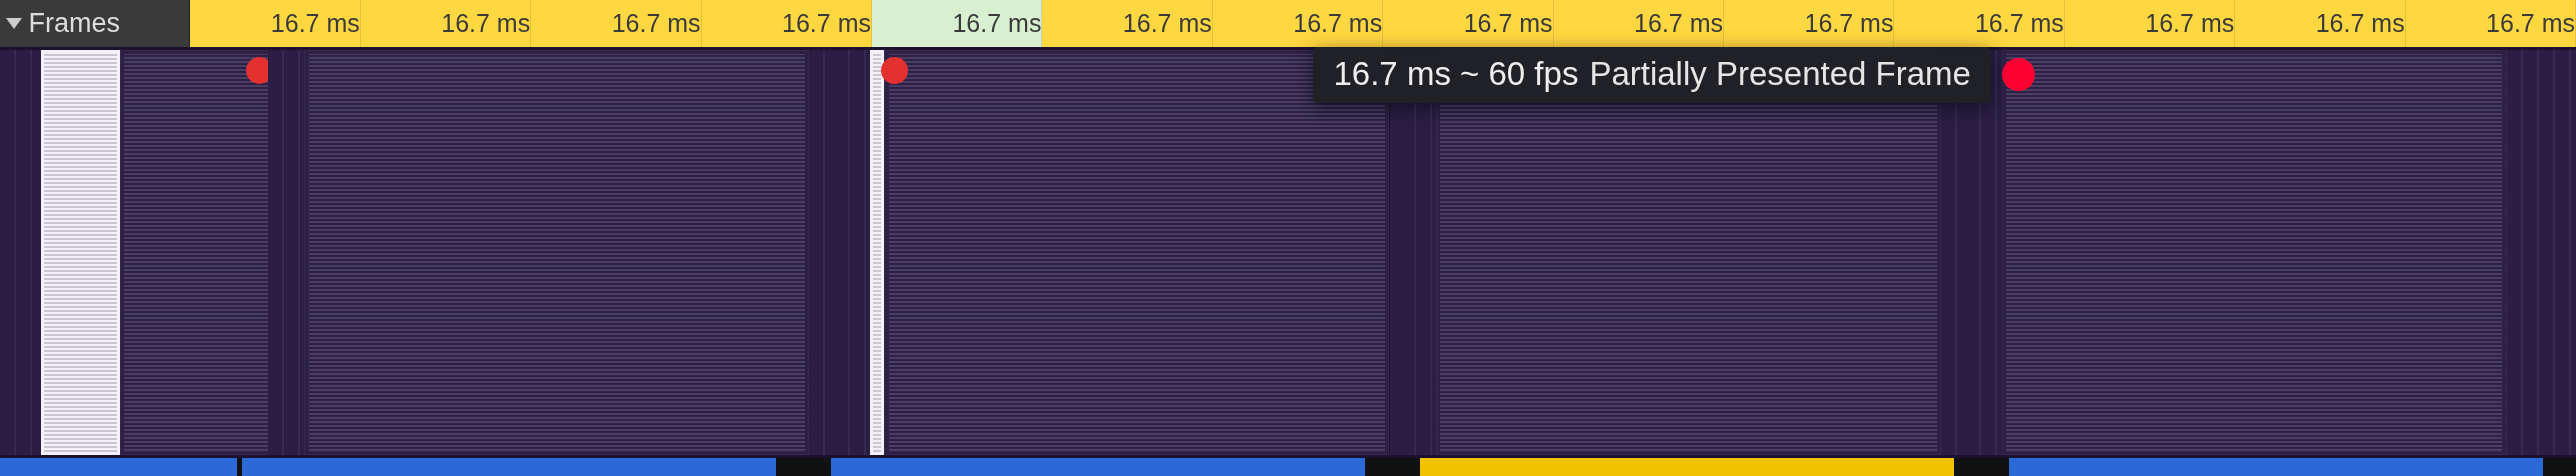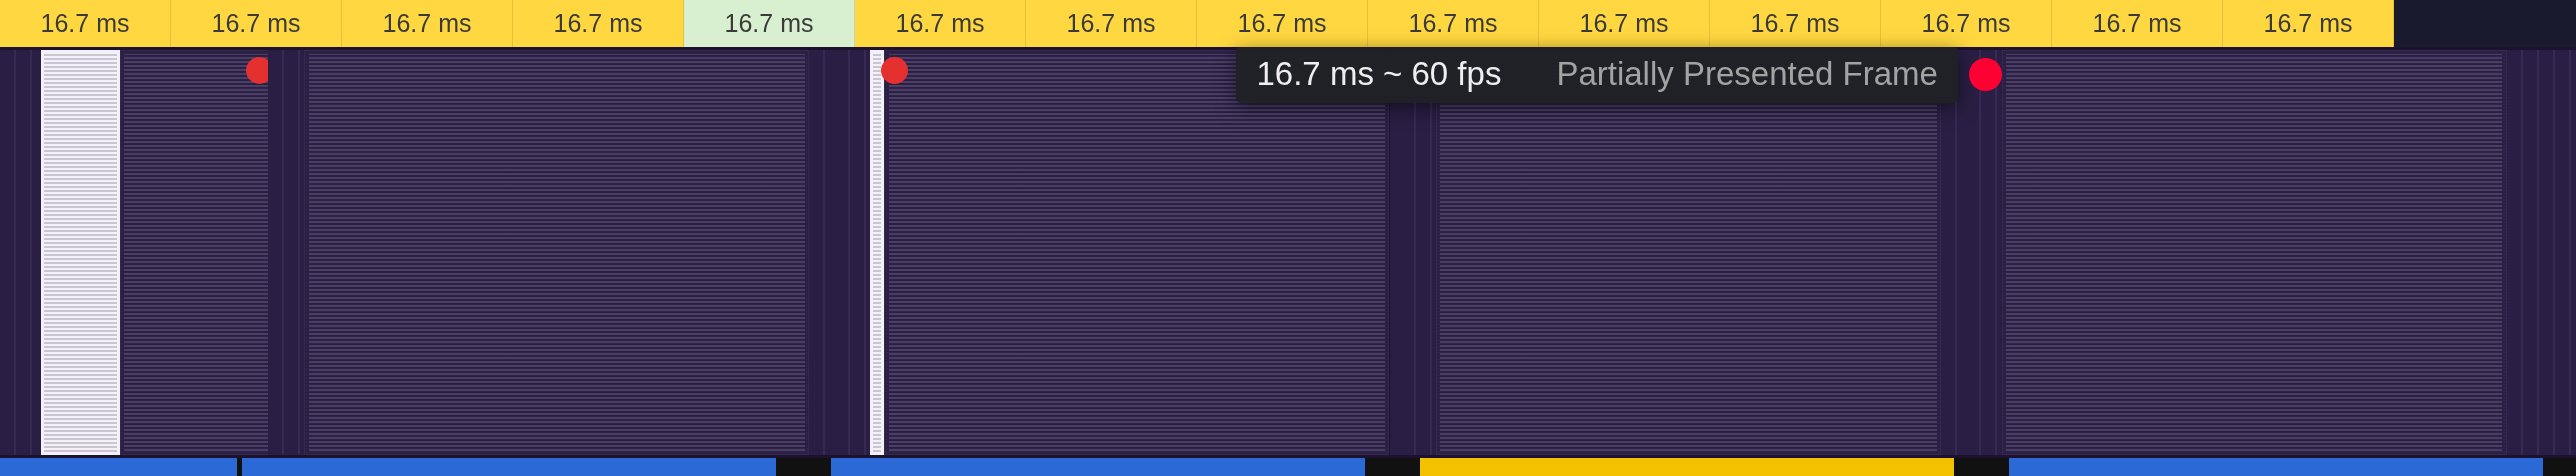--- a/index.html
+++ b/index.html
@@ -143,6 +143,10 @@
 <body>
 
 <div class="track-header-row" id="hdr">
+    <div class="header-cell" style="width: 191px;">
+      <span class="tri"></span>
+      <span>Frames</span>
+    </div>
     <div class="frame-cell frame-yellow" style="width: 171px;">
       <span>16.7 ms</span>
     </div>

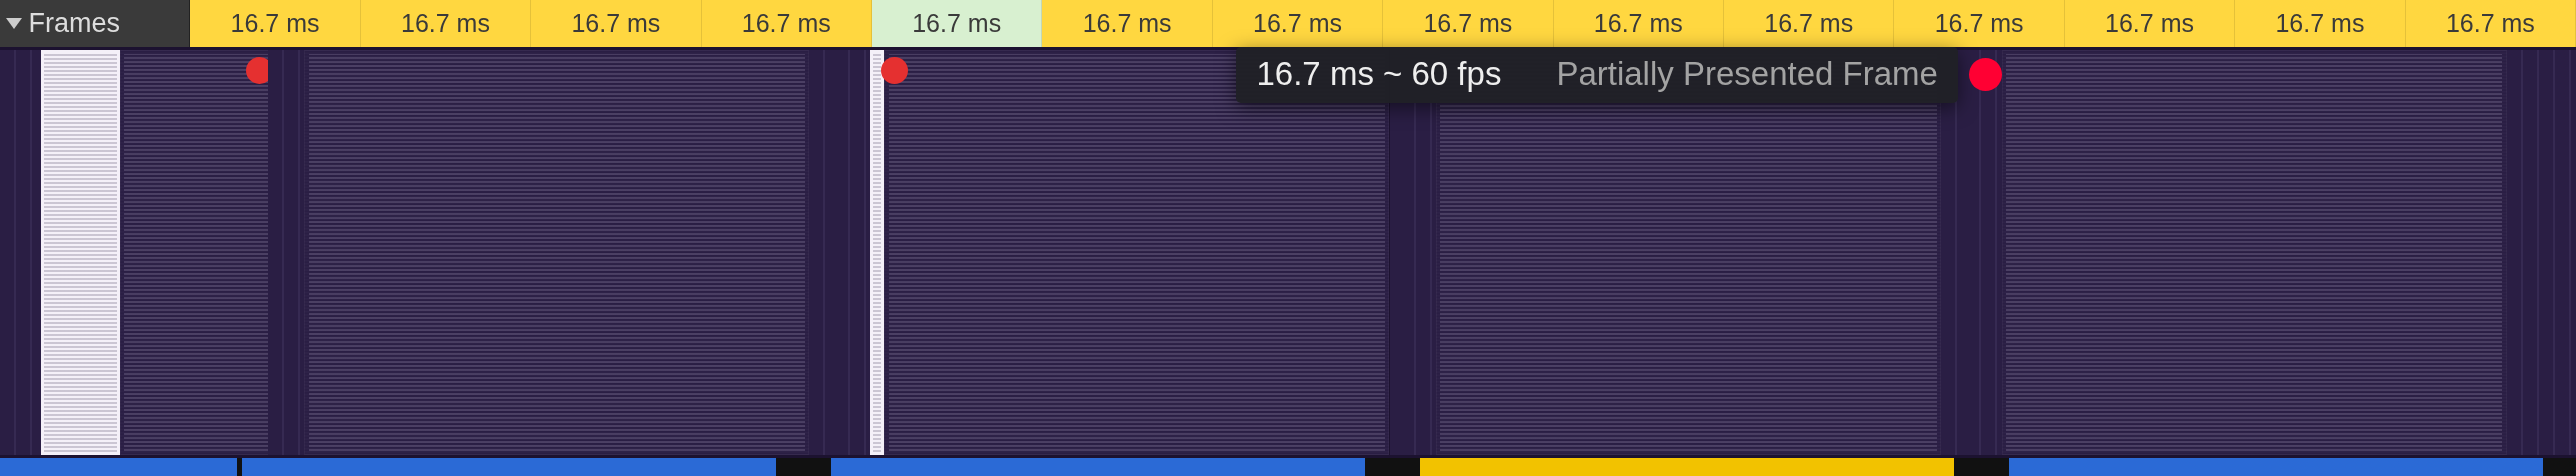--- a/index.html
+++ b/index.html
@@ -34,7 +34,7 @@
     font-weight: 500;
     display: flex;
     align-items: center;
-    justify-content: center;
+    justify-content: flex-end;
     border-right: 0.8px solid rgba(0,0,0,0.1);
     color: #3a3a3a;
     white-space: nowrap;

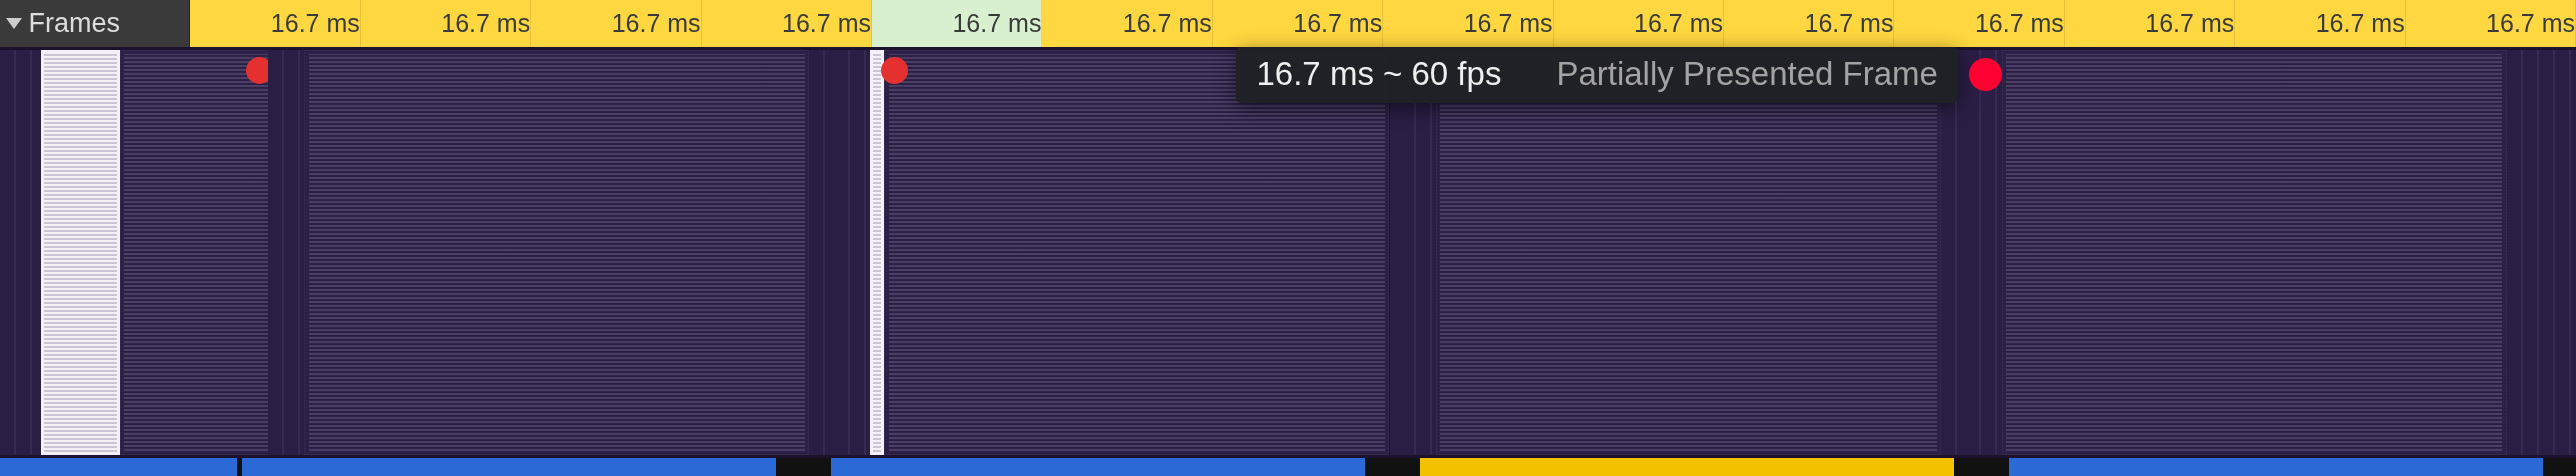--- a/index.html
+++ b/index.html
@@ -243,7 +243,7 @@
     <div class="bs-gap" style="width: 33px;"></div>
   </div>
 
-<div class="tooltip" id="tt" style="left: 1236px; top: 47px;">
+<div class="tooltip" id="tt" style="left: 1313px; top: 47px;">
   <div class="tooltip-body">
     <span>16.7 ms ~ 60 fps</span>
     <span class="tooltip-sec">Partially Presented Frame</span>

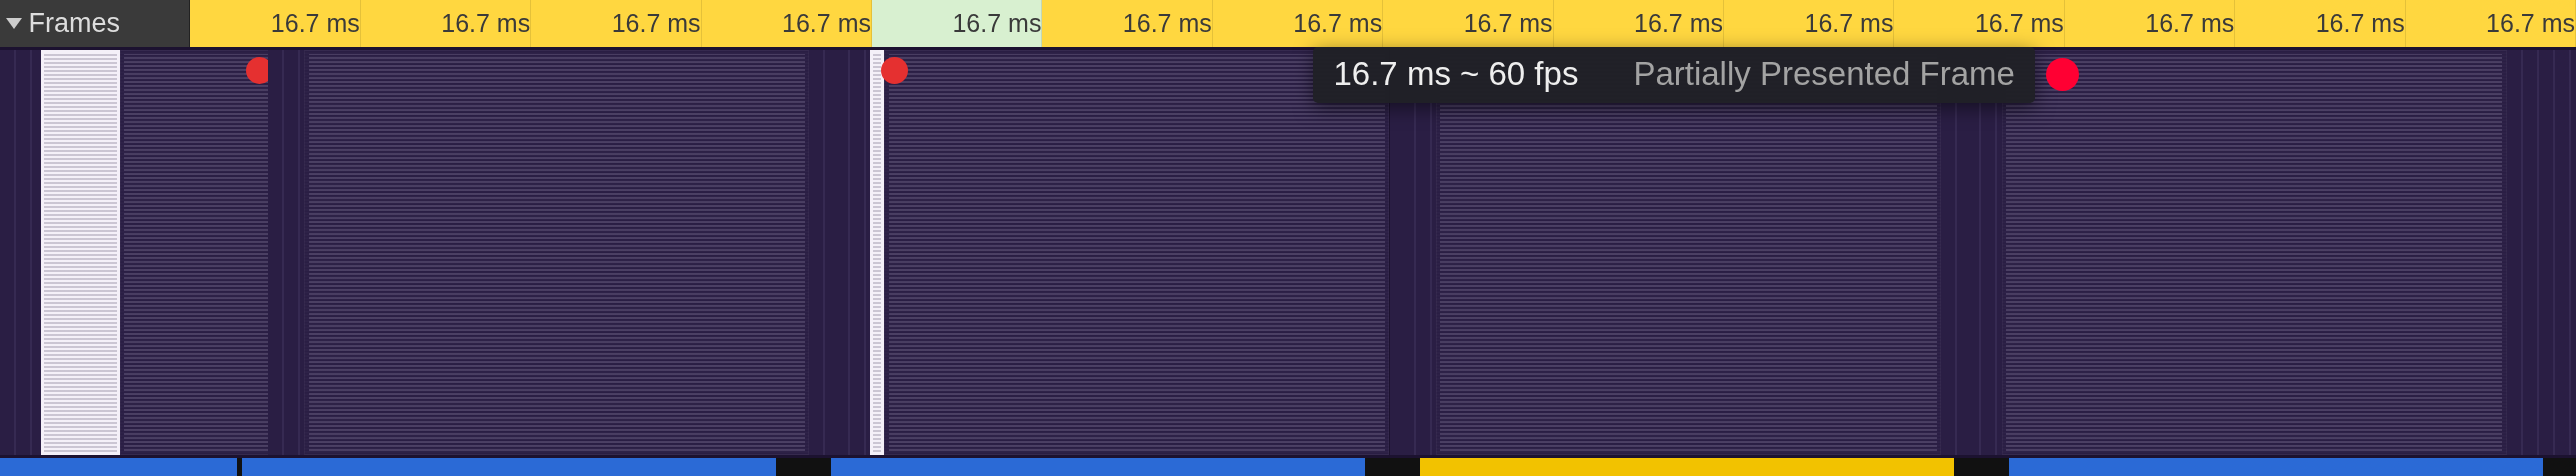--- a/index.html
+++ b/index.html
@@ -121,7 +121,7 @@
     align-items: baseline;
     gap: 11px;
   }
-  .tooltip-sec { color: #a3a3a3; margin-left: 44px; }
+  .tooltip-sec { color: #e5e5e5; }
   .tooltip-marker {
     width: 33px; height: 33px;
     border-radius: 50%;

